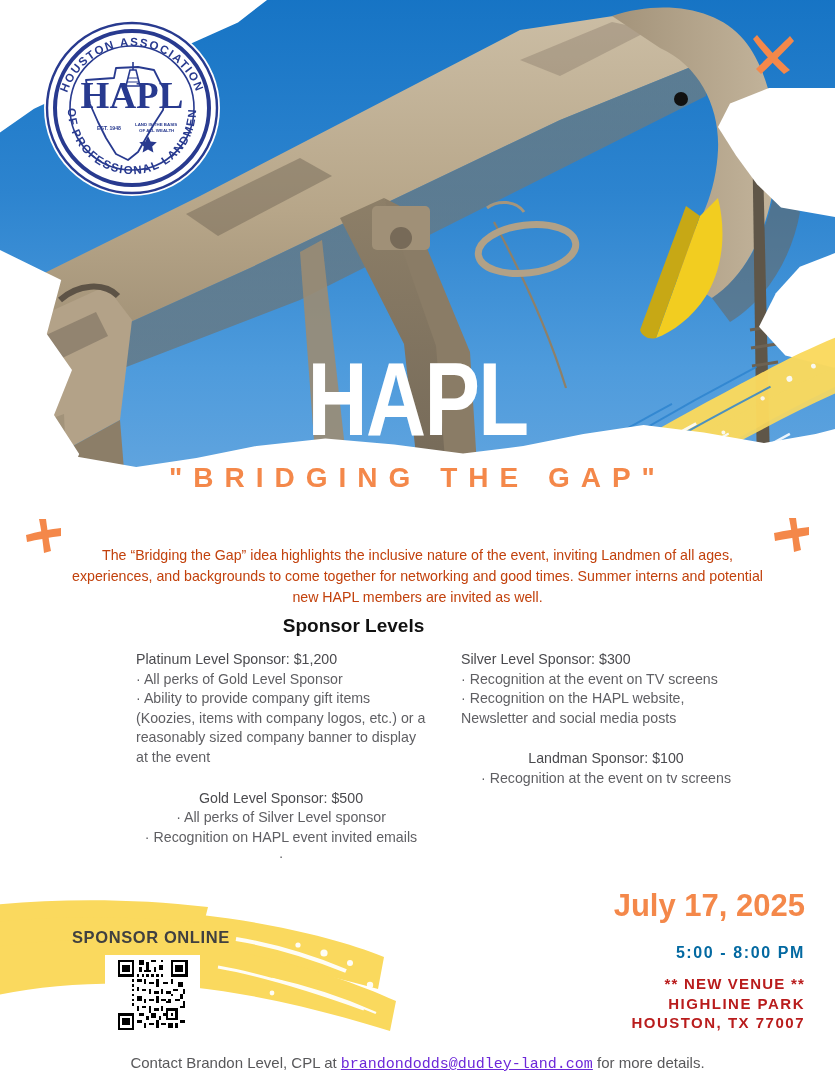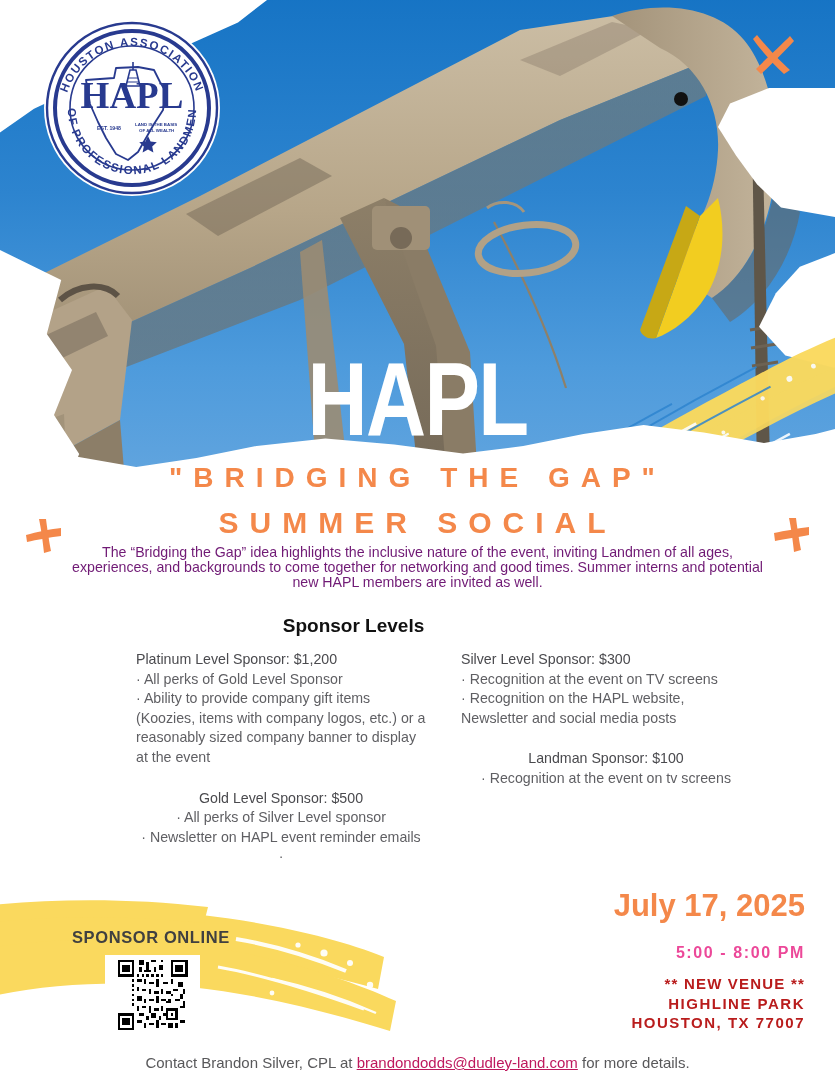--- a/index.html
+++ b/index.html
@@ -364,7 +364,6 @@
 
   <div class="title-hapl">HAPL</div>
   <div class="title-sub1">"BRIDGING THE GAP"</div>
-  <div class="title-sub2">SUMMER SOCIAL</div>
 
   <div class="intro">The “Bridging the Gap” idea highlights the inclusive nature of the event, inviting Landmen of all ages, experiences, and backgrounds to come together for networking and good times. Summer interns and potential new HAPL members are invited as well.</div>
   <div class="sponsor-heading">Sponsor Levels</div>

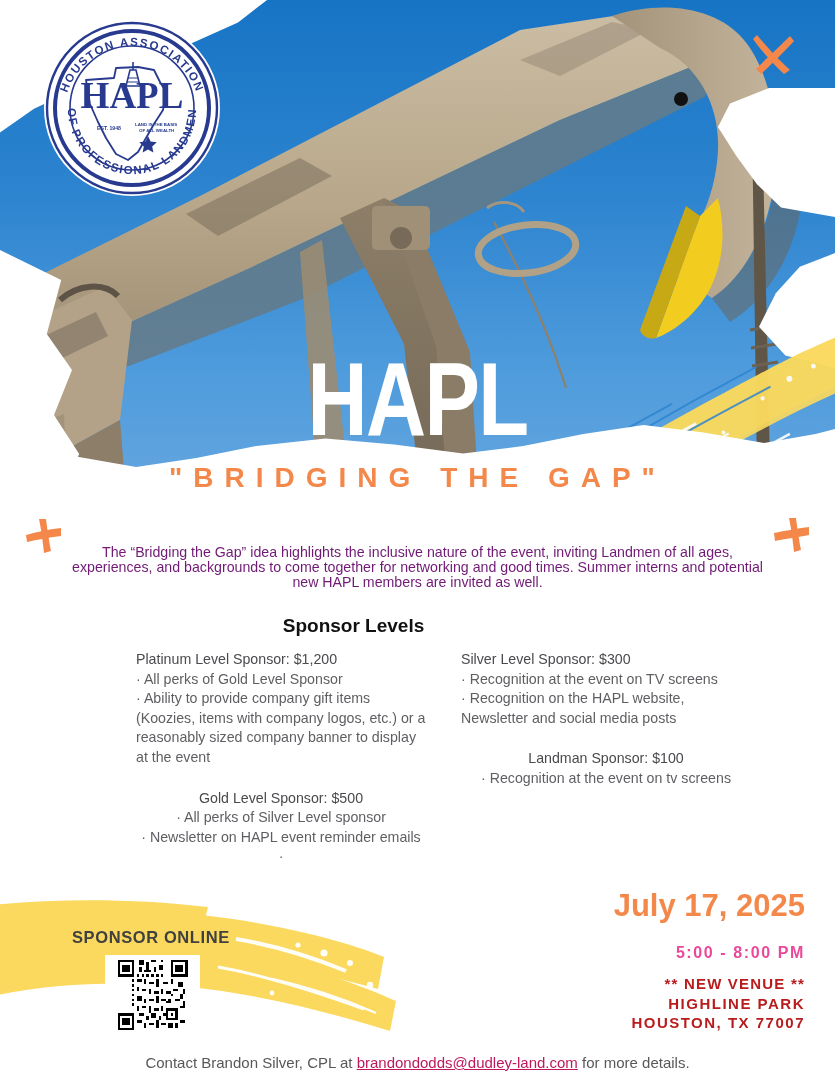--- a/index.html
+++ b/index.html
@@ -134,8 +134,8 @@
     position: absolute; left: 60px; top: 545px; width: 715px;
     text-align: center;
     font-size: 14.2px;
-    line-height: 15px;
-    color: #701a75;
+    line-height: 21px;
+    color: #c2410c;
   }
   .sponsor-heading {
     position: absolute; left: 0; top: 615px; width: 707px;

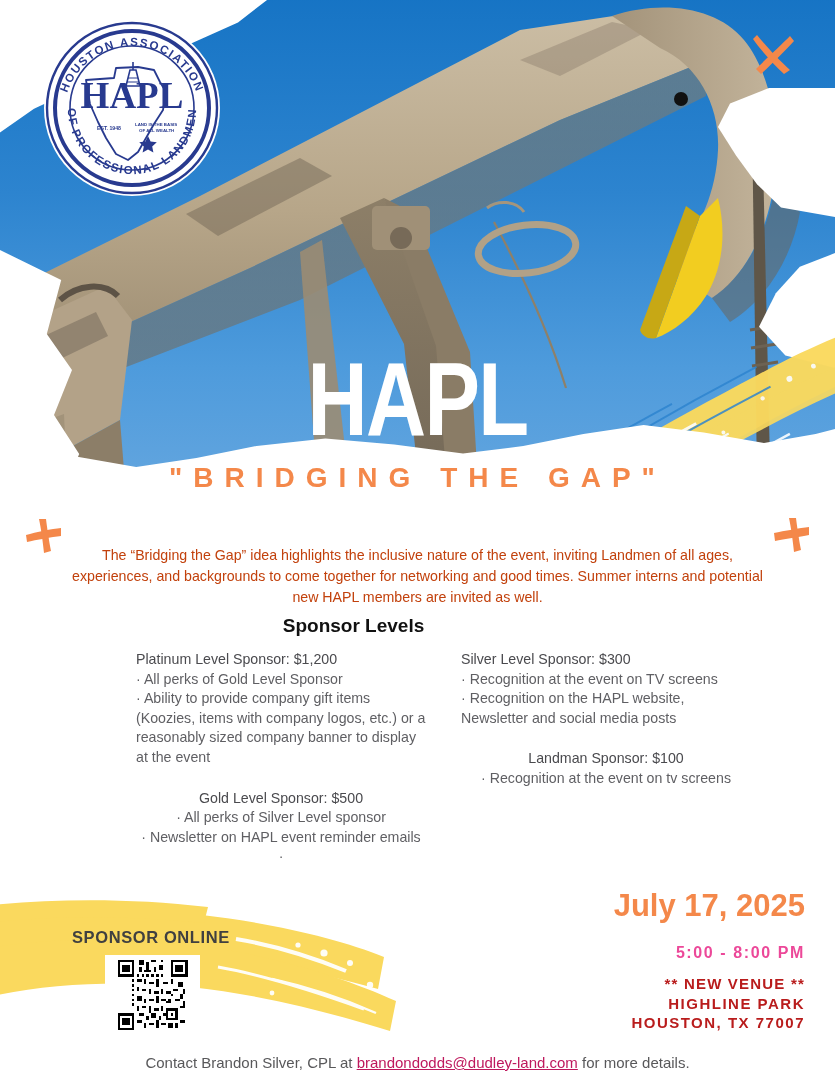--- a/index.html
+++ b/index.html
@@ -377,7 +377,7 @@
     <div class="block">
       <div class="lvl-title">Gold Level Sponsor: $500</div>
       <div>· All perks of Silver Level sponsor</div>
-      <div>· Newsletter on HAPL event reminder emails</div>
+      <div>· Recognition on HAPL event invited emails</div>
       <div>·</div>
     </div>
   </div>

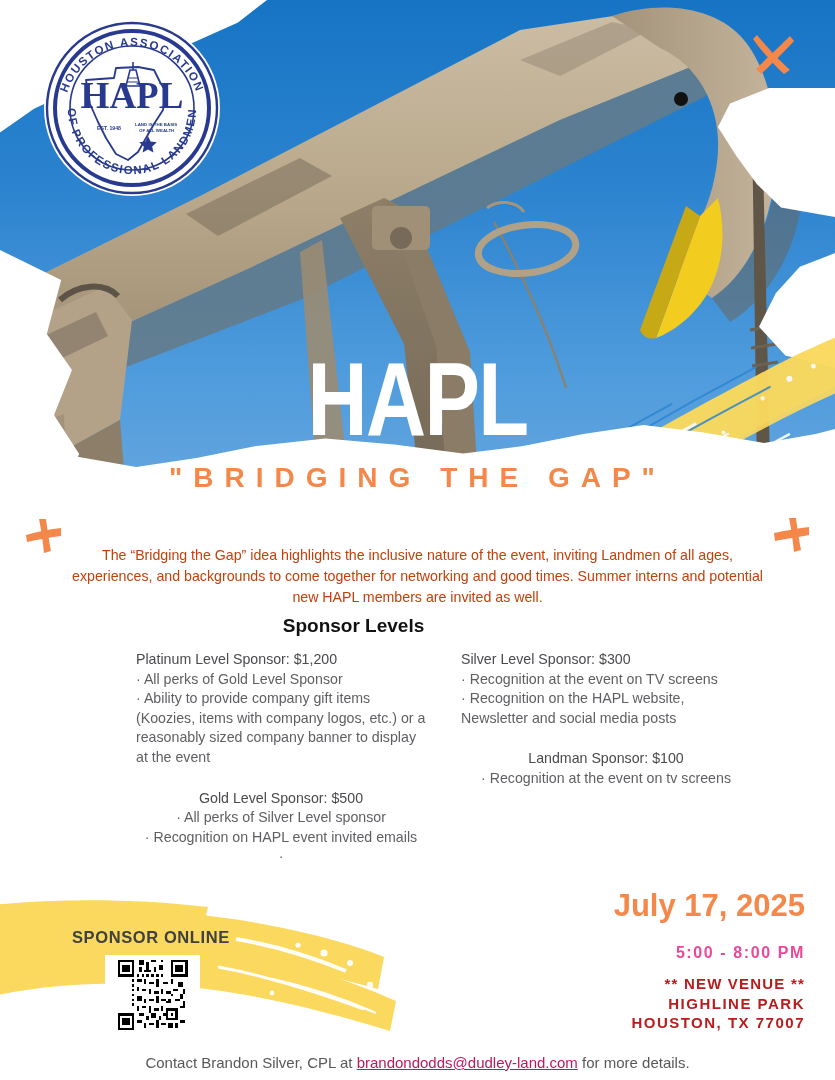--- a/index.html
+++ b/index.html
@@ -195,7 +195,7 @@
     position: absolute; right: 30px; top: 944px;
     font-size: 16px; font-weight: 700;
     letter-spacing: 1.6px;
-    color: #ec4899;
+    color: #0369a1;
     text-align: right;
   }
   .venue {

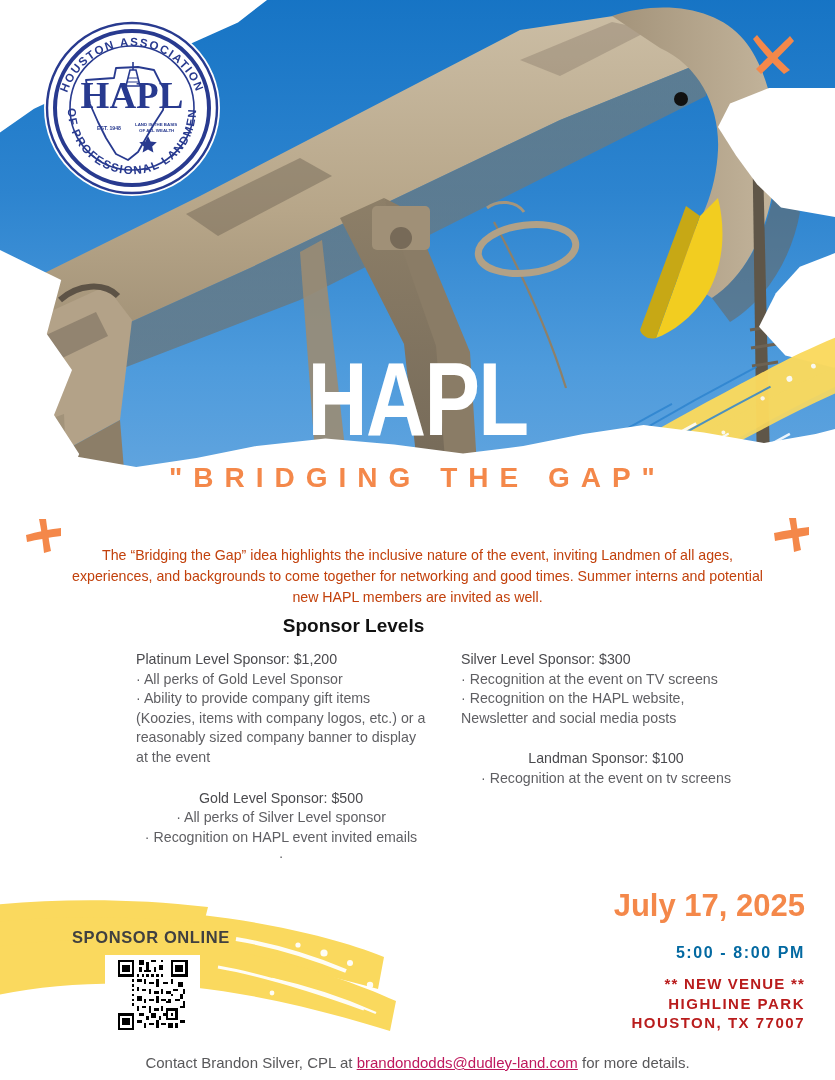--- a/index.html
+++ b/index.html
@@ -525,7 +525,7 @@
   </div>
 
   <div class="footer">
-    <span>Contact Brandon Silver, CPL at </span><span class="email">brandondodds@dudley-land.com</span><span> for more details.</span>
+    <span>Contact Brandon Level, CPL at </span><span class="email">brandondodds@dudley-land.com</span><span> for more details.</span>
   </div>
 
 </div>

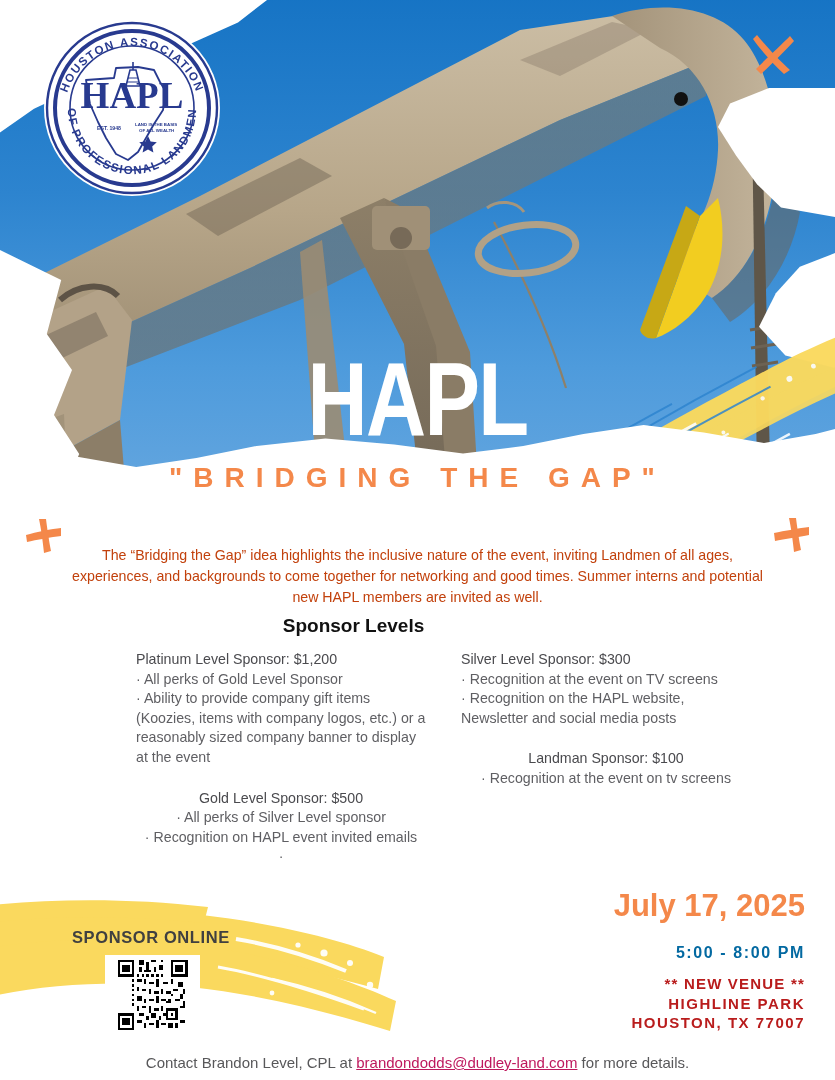--- a/index.html
+++ b/index.html
@@ -217,8 +217,9 @@
     color: #58585a;
   }
   .footer a, .footer .email {
-    color: #be185d;
+    color: #6d28d9;
     text-decoration: underline;
+    font-family: Liberation Mono, monospace;
   }
 </style>
 </head>

